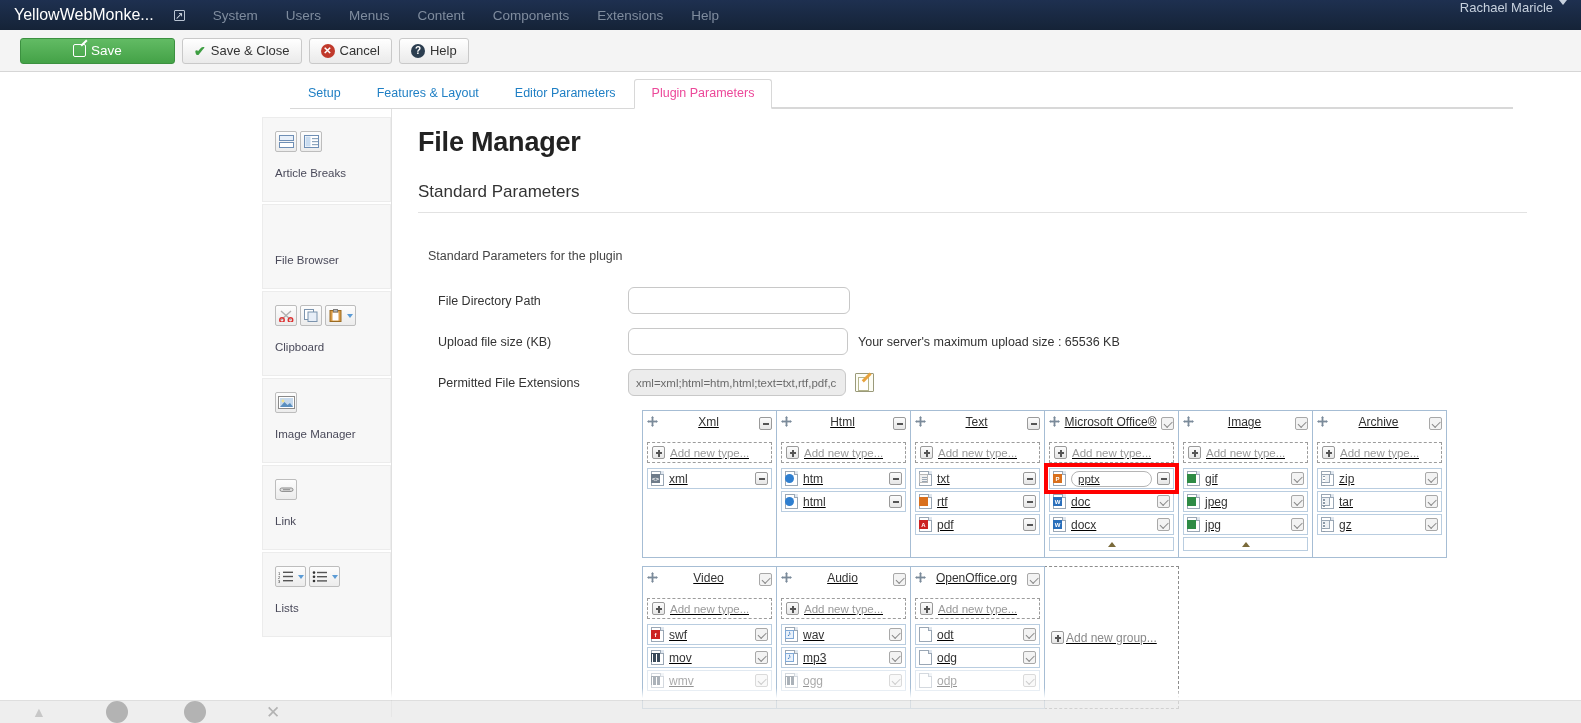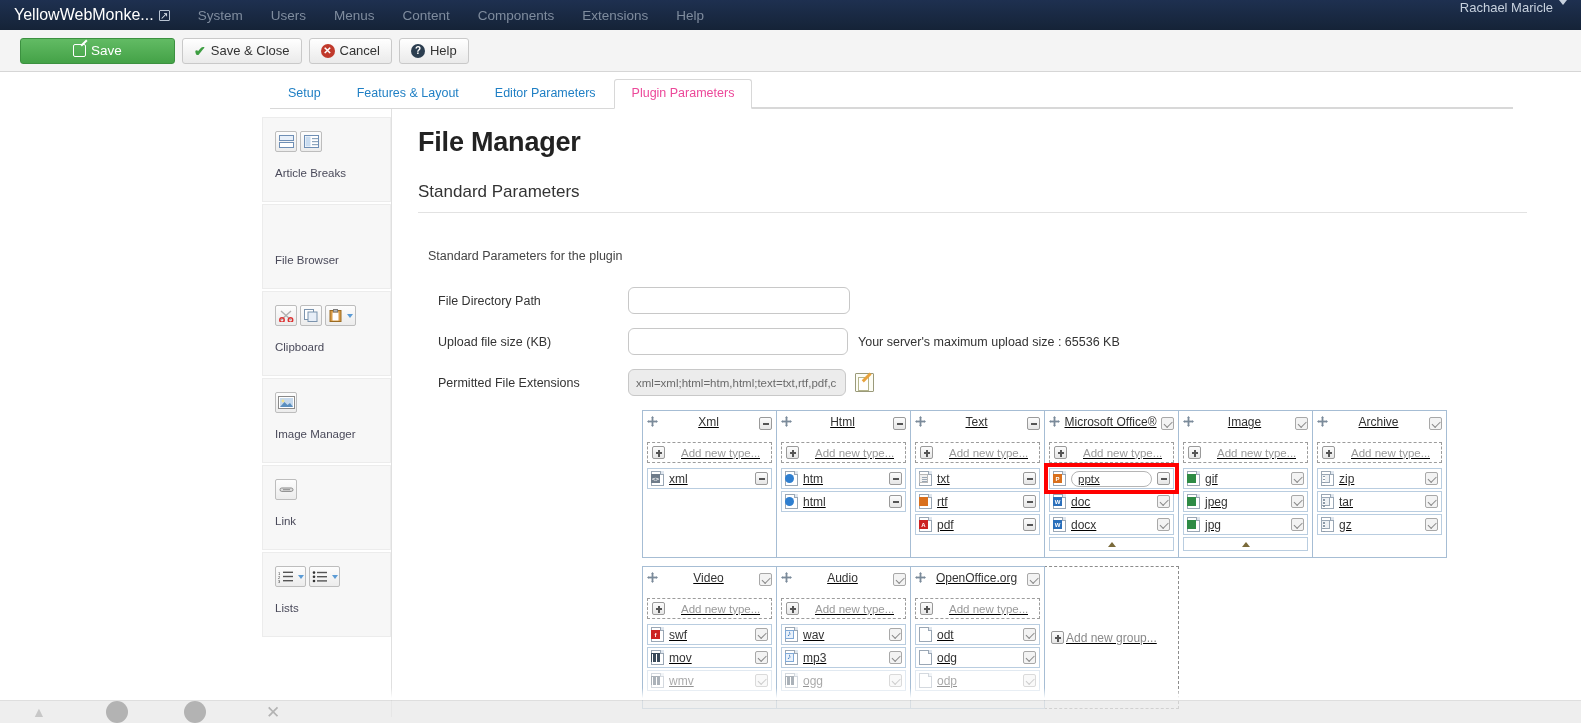--- a/index.html
+++ b/index.html
@@ -28,7 +28,7 @@
     margin-right: 14px;
     display: flex;
     align-items: center;
-    gap: 5px;
+    gap: 20px;
     white-space: nowrap;
   }
   .brand-ext {

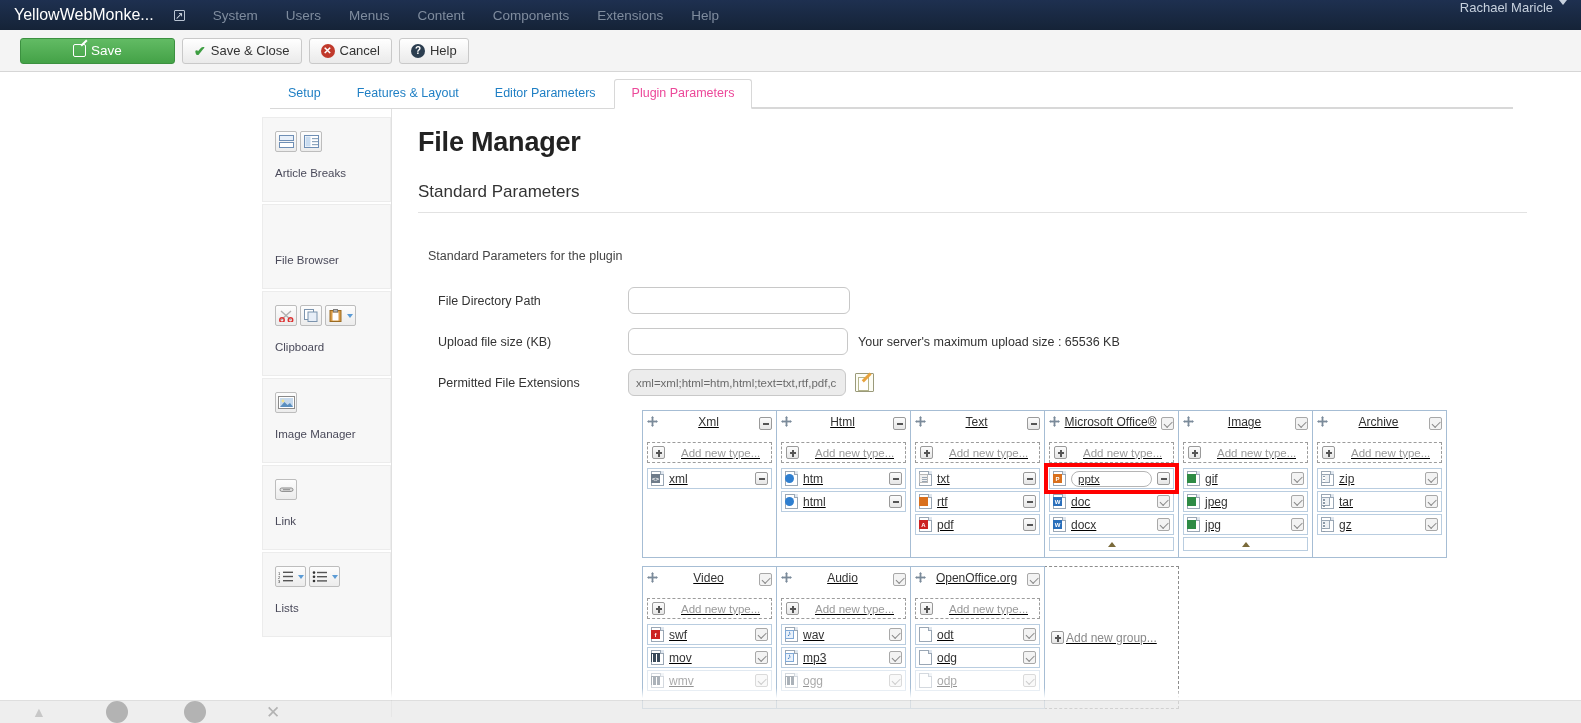--- a/index.html
+++ b/index.html
@@ -134,6 +134,7 @@
     padding-left: 270px;
     padding-top: 8px;
     background: #fff;
+    margin-left: 20px;
   }
   .tabs {
     display: flex;

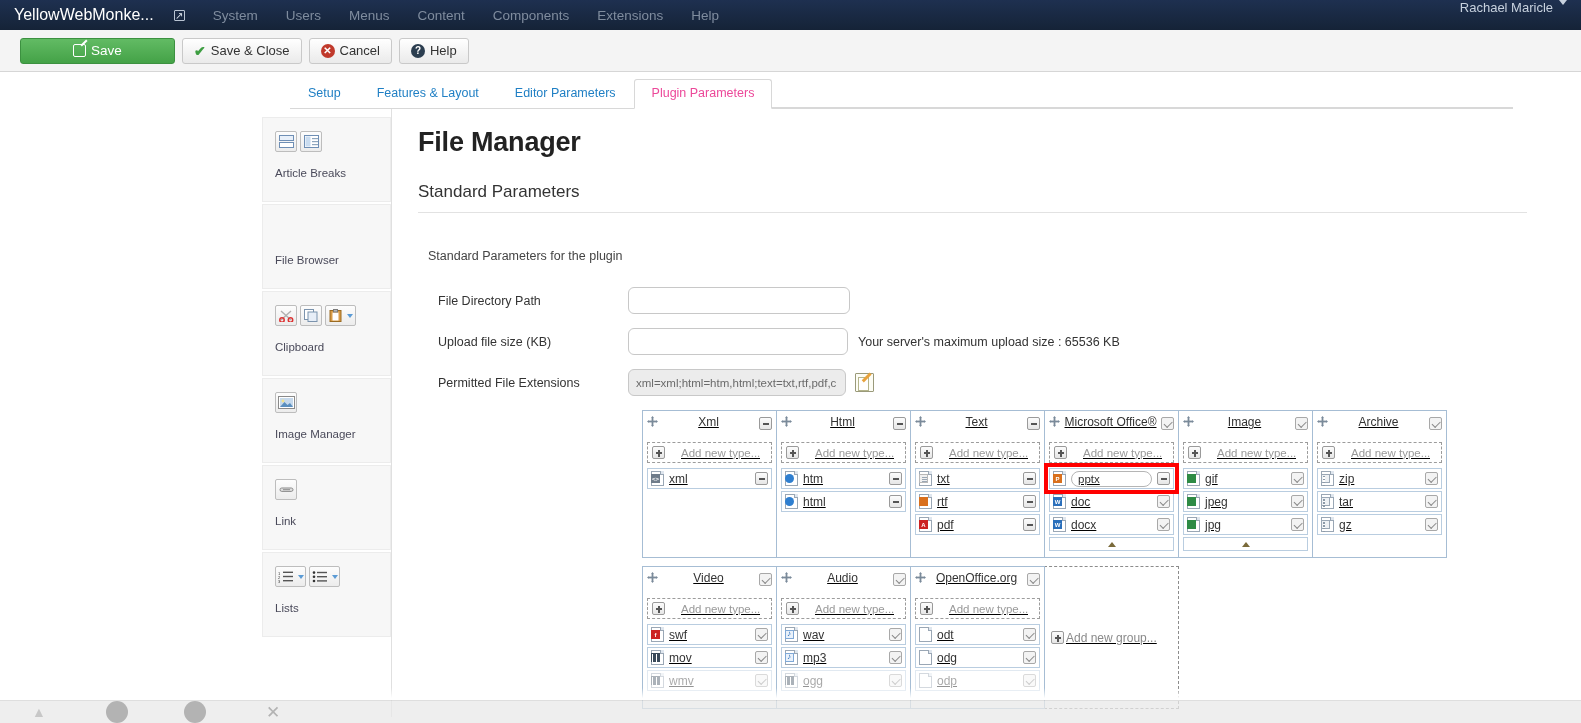--- a/index.html
+++ b/index.html
@@ -400,7 +400,7 @@
     height: 21px;
     display: flex;
     align-items: center;
-    gap: 16px;
+    gap: 5px;
     padding: 0 4px;
     cursor: pointer;
   }

